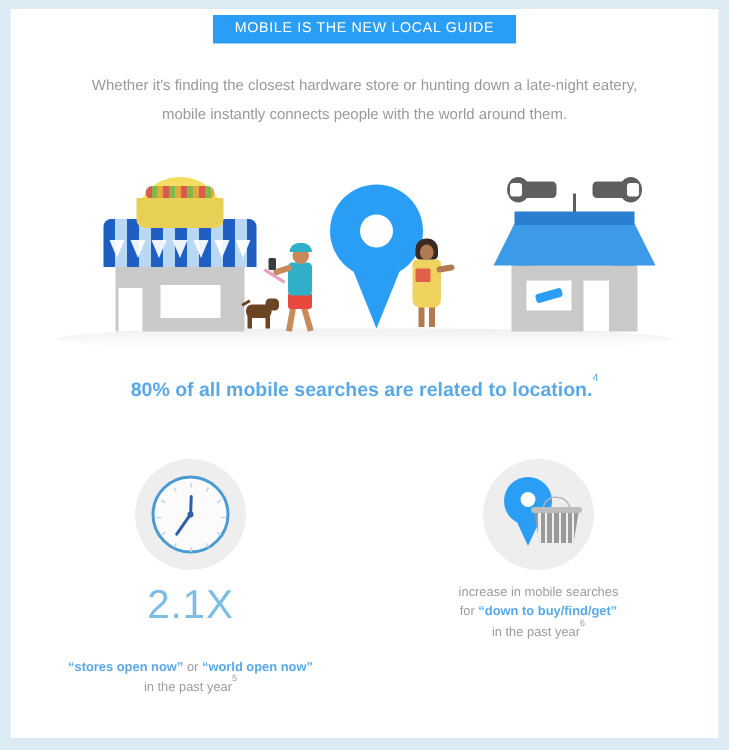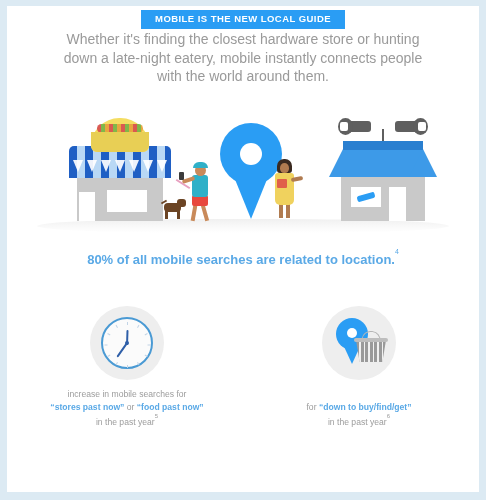--- a/index.html
+++ b/index.html
@@ -43,7 +43,7 @@
     background: #2a9df4;
     color: #ffffff;
     font-size: 9.5px;
-    font-weight: bold;
+    font-weight: normal;
     letter-spacing: 0.45px;
     padding: 4px 14px 5px 14px;
     line-height: 1;

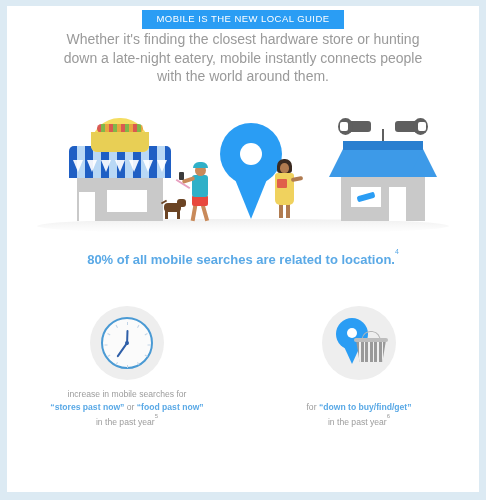--- a/index.html
+++ b/index.html
@@ -54,10 +54,10 @@
   .intro {
     position: absolute;
     left: 50px; right: 50px;
-    top: 24px;
+    top: 43px;
     text-align: center;
     color: #9a9a9a;
-    font-size: 14px;
+    font-size: 10px;
     line-height: 18.5px;
   }
 

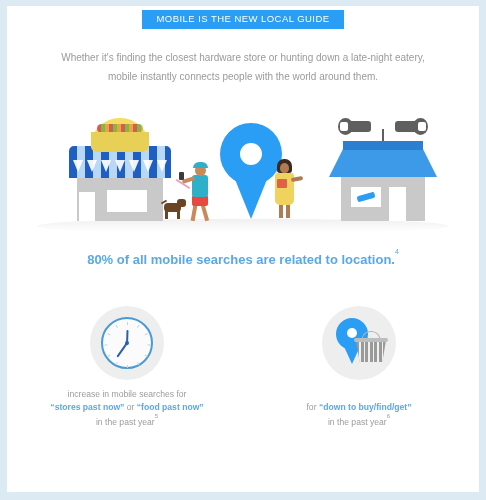--- a/index.html
+++ b/index.html
@@ -485,6 +485,7 @@
             <div class="clk-c"></div>
           </div>
         </div>
+        <div class="bignum">2.1X</div>
         <div class="caption">
           <span>increase in mobile searches for</span><br>
           <b>“stores past now”</b><span> or </span><b>“food past now”</b><br>

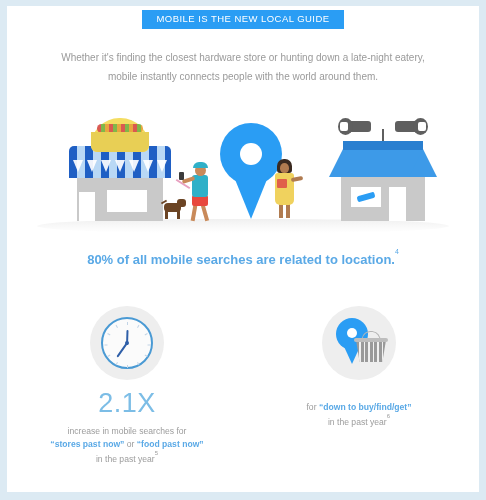--- a/index.html
+++ b/index.html
@@ -506,7 +506,7 @@
           <div class="basket-rim"></div>
         </div>
         <div class="caption">
-          <br>
+          <span>increase in mobile searches</span><br>
           <span>for </span><b>“down to buy/find/get”</b><br>
           <span>in the past year</span><sup>6</sup>
         </div>

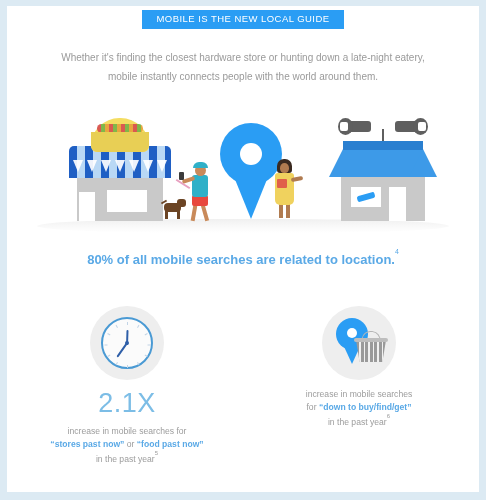--- a/index.html
+++ b/index.html
@@ -487,7 +487,7 @@
         </div>
         <div class="bignum">2.1X</div>
         <div class="caption">
-          <span>increase in mobile searches for</span><br>
+          <br>
           <b>“stores past now”</b><span> or </span><b>“food past now”</b><br>
           <span>in the past year</span><sup>5</sup>
         </div>

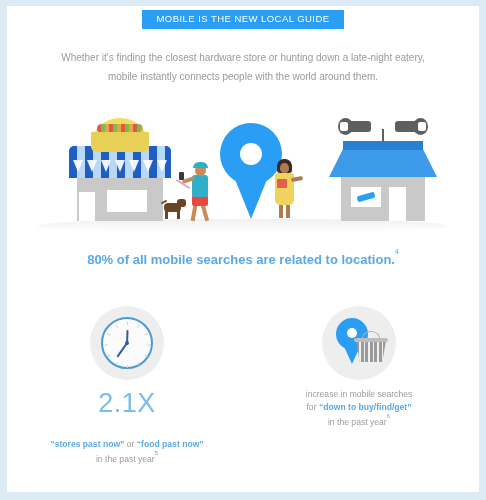--- a/index.html
+++ b/index.html
@@ -488,7 +488,7 @@
         <div class="bignum">2.1X</div>
         <div class="caption">
           <br>
-          <b>“stores past now”</b><span> or </span><b>“food past now”</b><br>
+          <b>“stores open now”</b><span> or </span><b>“food past now”</b><br>
           <span>in the past year</span><sup>5</sup>
         </div>
       </div>

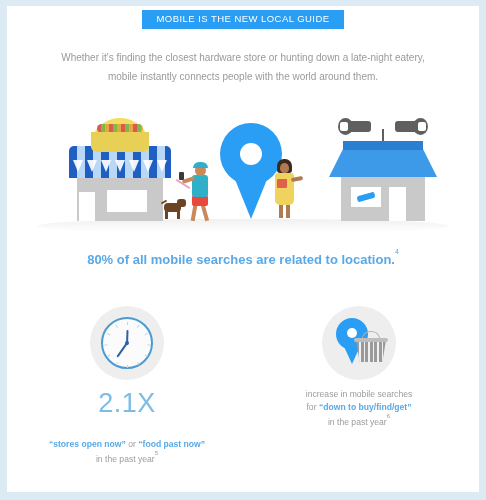--- a/index.html
+++ b/index.html
@@ -488,7 +488,7 @@
         <div class="bignum">2.1X</div>
         <div class="caption">
           <br>
-          <b>“stores open now”</b><span> or </span><b>“food past now”</b><br>
+          <b>“stores open now”</b><span> or </span><b>“world open now”</b><br>
           <span>in the past year</span><sup>5</sup>
         </div>
       </div>

